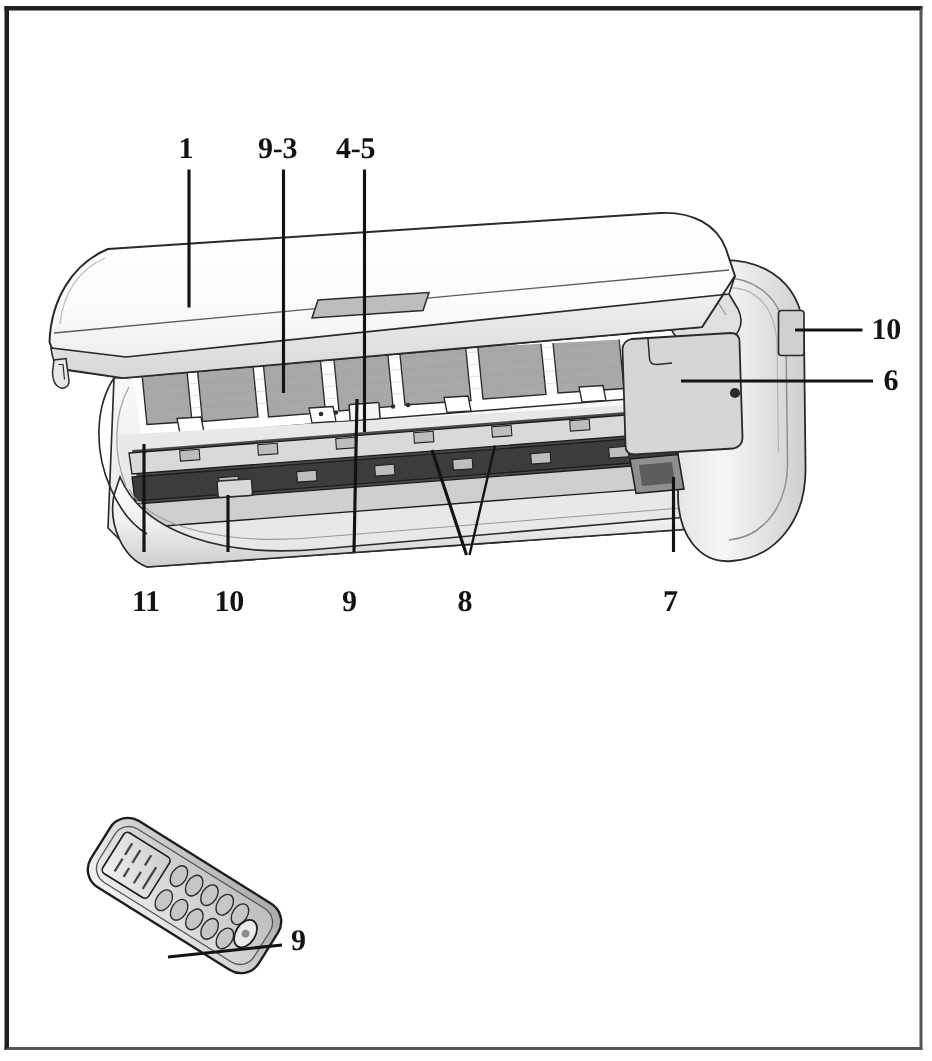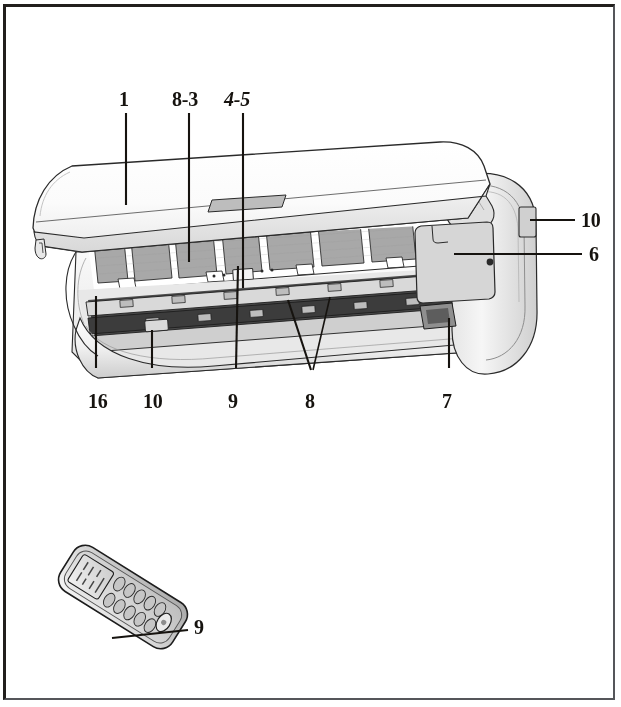--- a/index.html
+++ b/index.html
@@ -293,7 +293,7 @@
   </svg>
 
   <div class="callout" style="left:119px; top:89px;">1</div>
-  <div class="callout" style="left:172px; top:89px;">8-3</div>
+  <div class="callout" style="left:172px; top:89px;">9-3</div>
   <div class="callout" style="left:224px; top:89px;font-style:italic;">4-5</div>
   <div class="callout" style="left:581px; top:210px;">10</div>
   <div class="callout" style="left:589px; top:244px;">6</div>

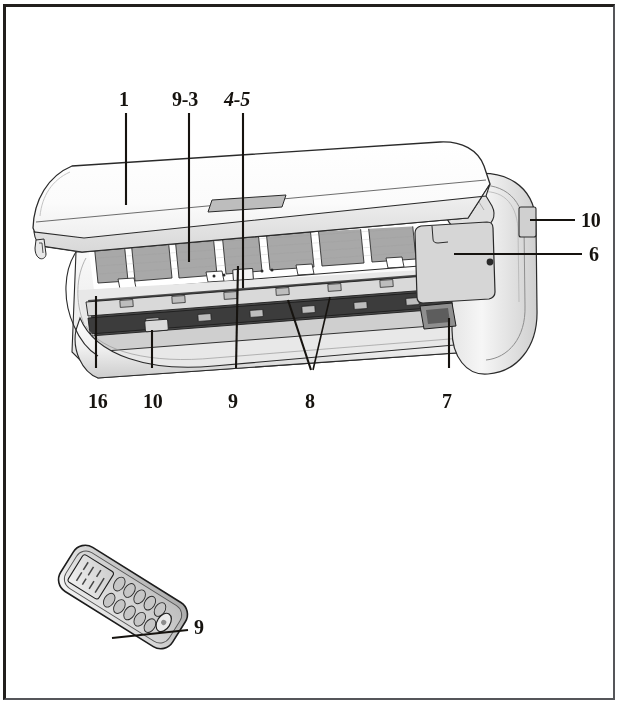--- a/index.html
+++ b/index.html
@@ -294,7 +294,7 @@
 
   <div class="callout" style="left:119px; top:89px;">1</div>
   <div class="callout" style="left:172px; top:89px;">9-3</div>
-  <div class="callout" style="left:224px; top:89px;font-style:italic;">4-5</div>
+  <div class="callout" style="left:224px; top:89px;">4-5</div>
   <div class="callout" style="left:581px; top:210px;">10</div>
   <div class="callout" style="left:589px; top:244px;">6</div>
   <div class="callout" style="left:88px;  top:391px;">16</div>

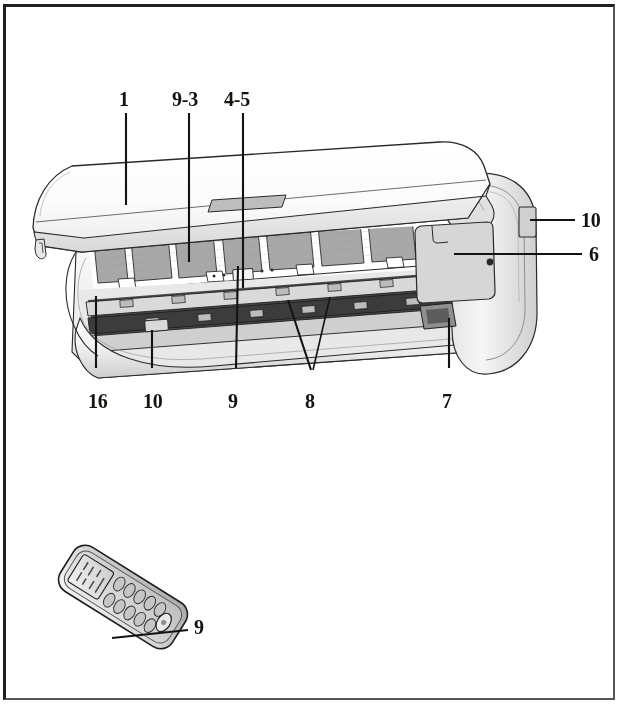--- a/index.html
+++ b/index.html
@@ -297,7 +297,7 @@
   <div class="callout" style="left:224px; top:89px;">4-5</div>
   <div class="callout" style="left:581px; top:210px;">10</div>
   <div class="callout" style="left:589px; top:244px;">6</div>
-  <div class="callout" style="left:88px;  top:391px;">16</div>
+  <div class="callout" style="left:88px;  top:391px;">11</div>
   <div class="callout" style="left:143px; top:391px;">10</div>
   <div class="callout" style="left:228px; top:391px;">9</div>
   <div class="callout" style="left:305px; top:391px;">8</div>

